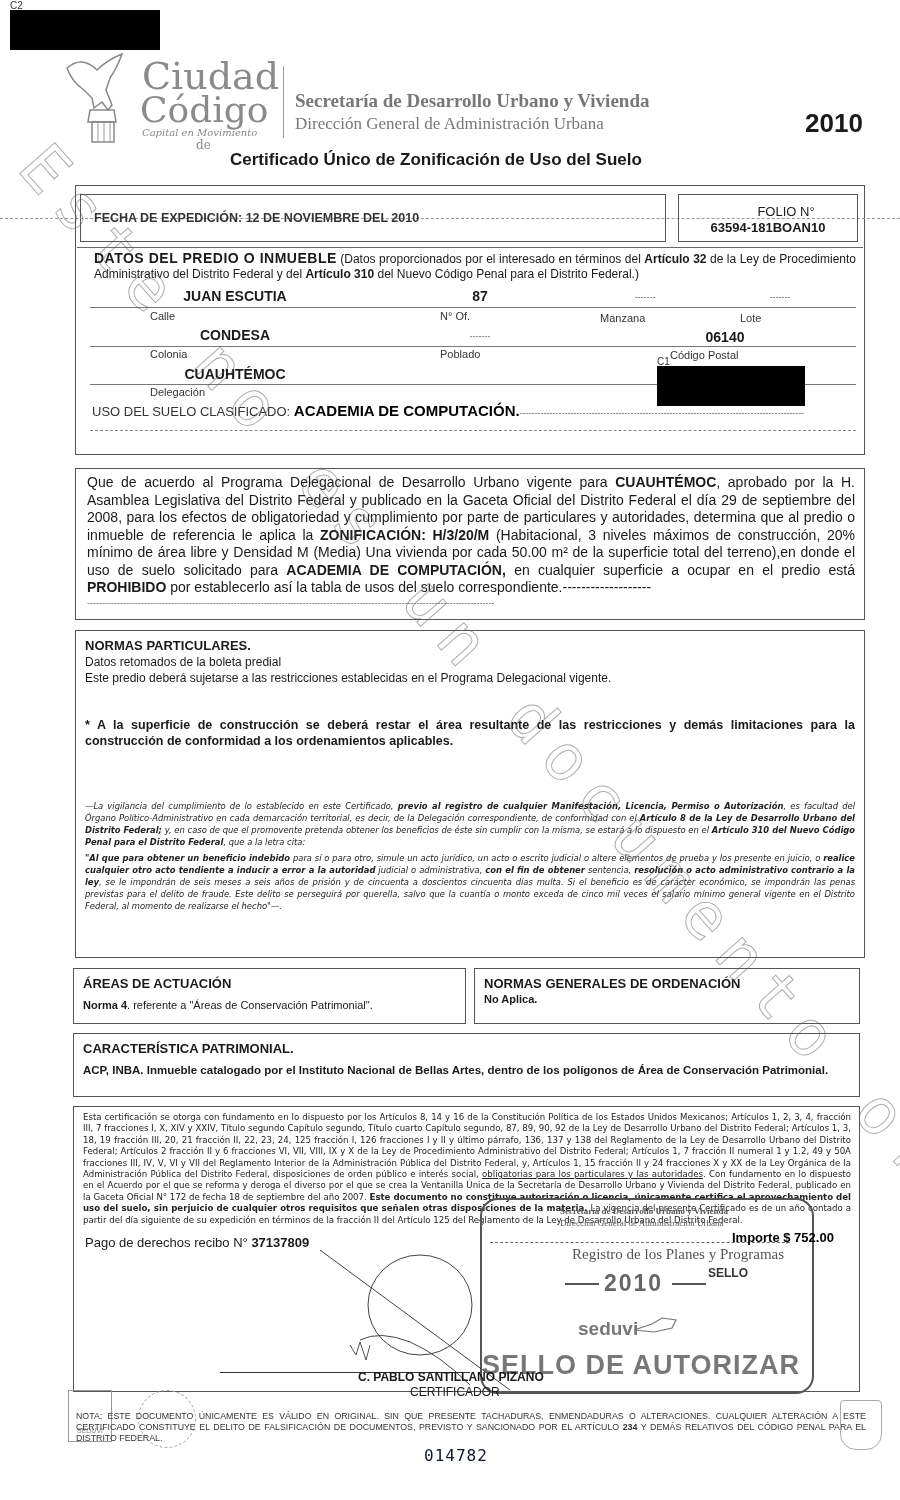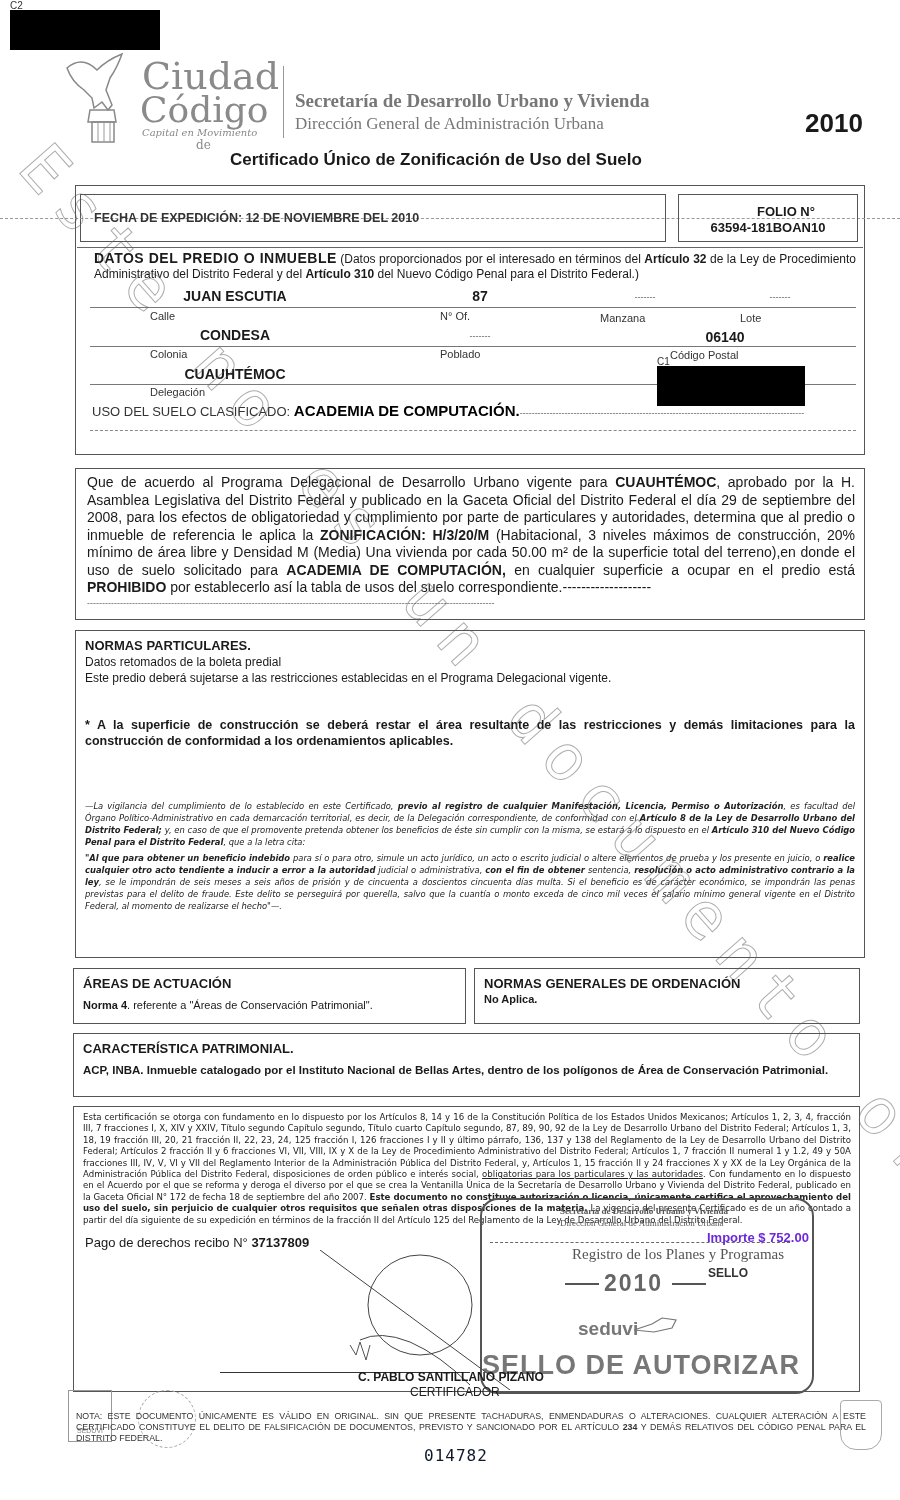--- a/index.html
+++ b/index.html
@@ -54,7 +54,7 @@
   <span>12  DE NOVIEMBRE DEL 2010</span>
 </div>
 <div class="box" style="left:678px;top:194px;width:180px;height:48px;"></div>
-<div class="abs" style="left:678px;top:204px;width:216px;text-align:center;font-size:13px;font-weight:bold;">FOLIO N°</div>
+<div class="abs" style="left:678px;top:204px;width:216px;text-align:center;font-size:13px;font-weight:normal;">FOLIO N°</div>
 <div class="abs" style="left:678px;top:220px;width:180px;text-align:center;font-size:13px;font-weight:bold;">63594-181BOAN10</div>
 <div class="abs" style="left:77px;top:247px;width:786px;border-top:1px solid #666;"></div>
 

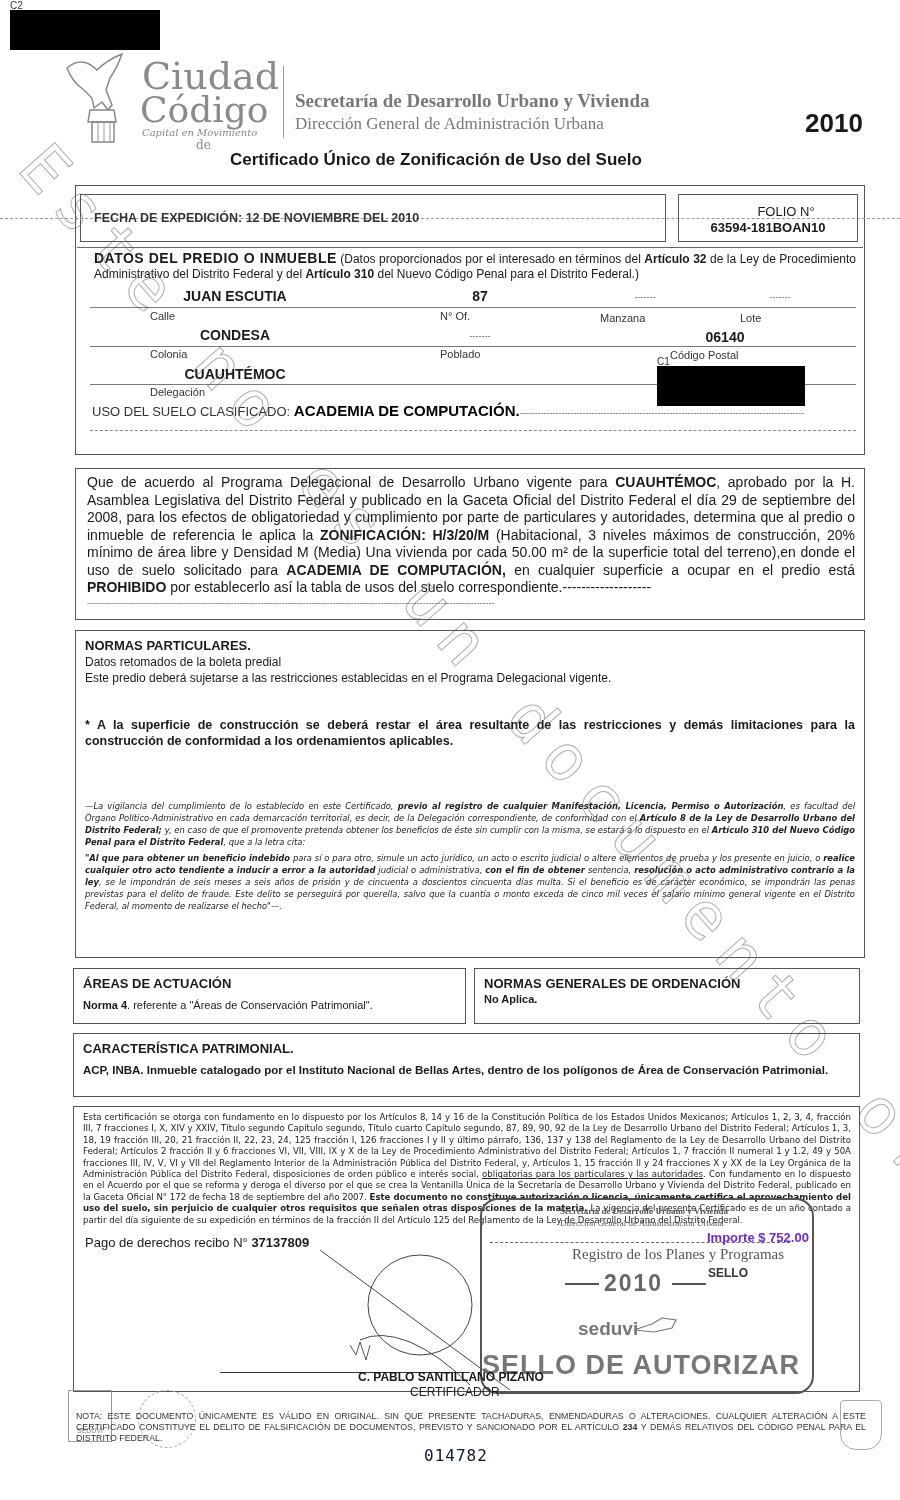--- a/index.html
+++ b/index.html
@@ -134,7 +134,7 @@
 <div class="abs serif" style="left:560px;top:1206px;font-size:9px;color:#555;font-weight:bold;">Secretaría de Desarrollo Urbano y Vivienda</div>
 <div class="abs serif" style="left:560px;top:1218px;font-size:9px;color:#555;">Dirección General de Administración Urbana</div>
 <div class="abs" style="left:490px;top:1242px;width:300px;border-top:1px dashed #666;"></div>
-<div class="abs" style="left:707px;top:1230px;font-size:13px;font-weight:bold;color:#6d28d9;">Importe $  752.00</div>
+<div class="abs" style="left:732px;top:1230px;font-size:13px;font-weight:bold;color:#000000;">Importe $  752.00</div>
 <div class="abs serif" style="left:572px;top:1246px;font-size:15px;color:#555;">Registro de los Planes y Programas</div>
 <div class="abs" style="left:708px;top:1266px;font-size:12px;font-weight:bold;color:#333;">SELLO</div>
 <div class="abs" style="left:565px;top:1283px;width:34px;border-top:2px solid #555;"></div>

